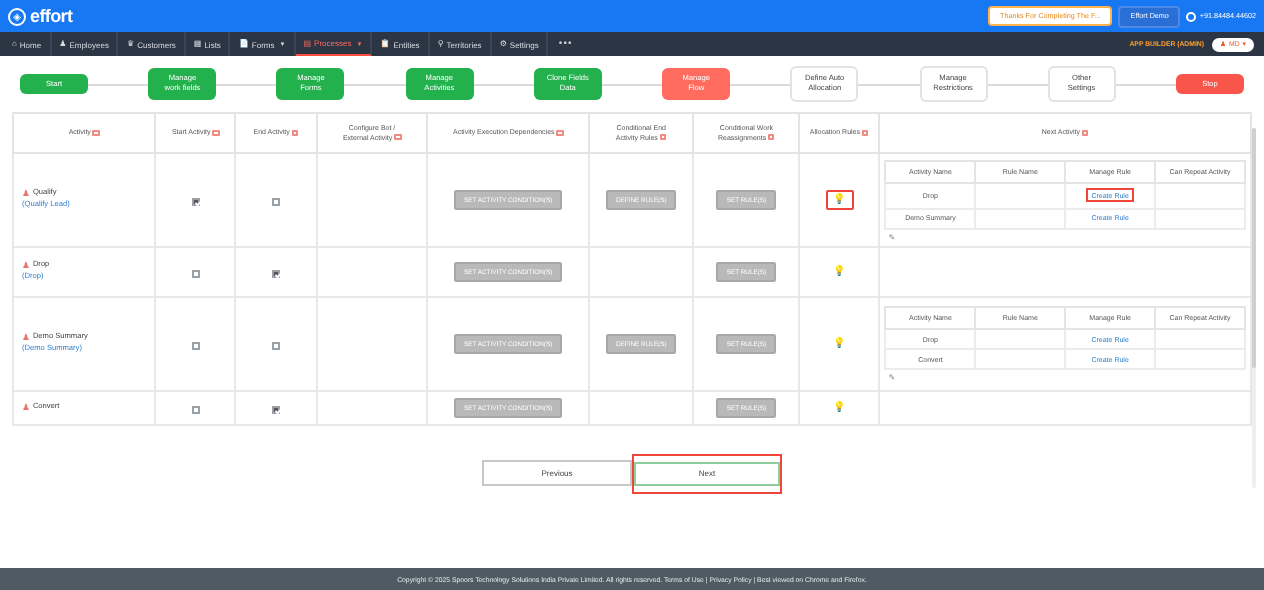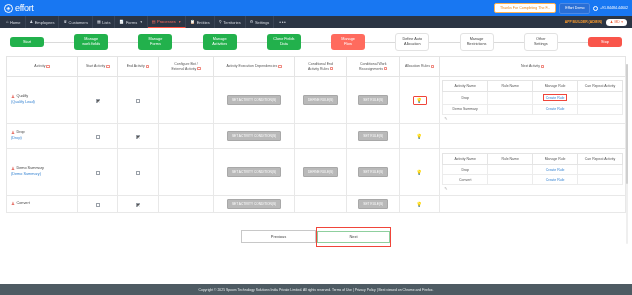--- a/index.html
+++ b/index.html
@@ -24,7 +24,7 @@
     display:flex; align-items:center; justify-content:center;
     font-size:5px; color:#fff;
   }
-  .logo-text { color:#fff; font-size:9px; font-weight:normal; letter-spacing:-0.3px; }
+  .logo-text { color:#fff; font-size:9px; font-weight:bold; letter-spacing:-0.3px; }
   .top-right { margin-left:auto; display:flex; align-items:center; gap:3px; }
   .promo-pill {
     background:#fff; border:1px solid #ffb14e; color:#e8871a;

